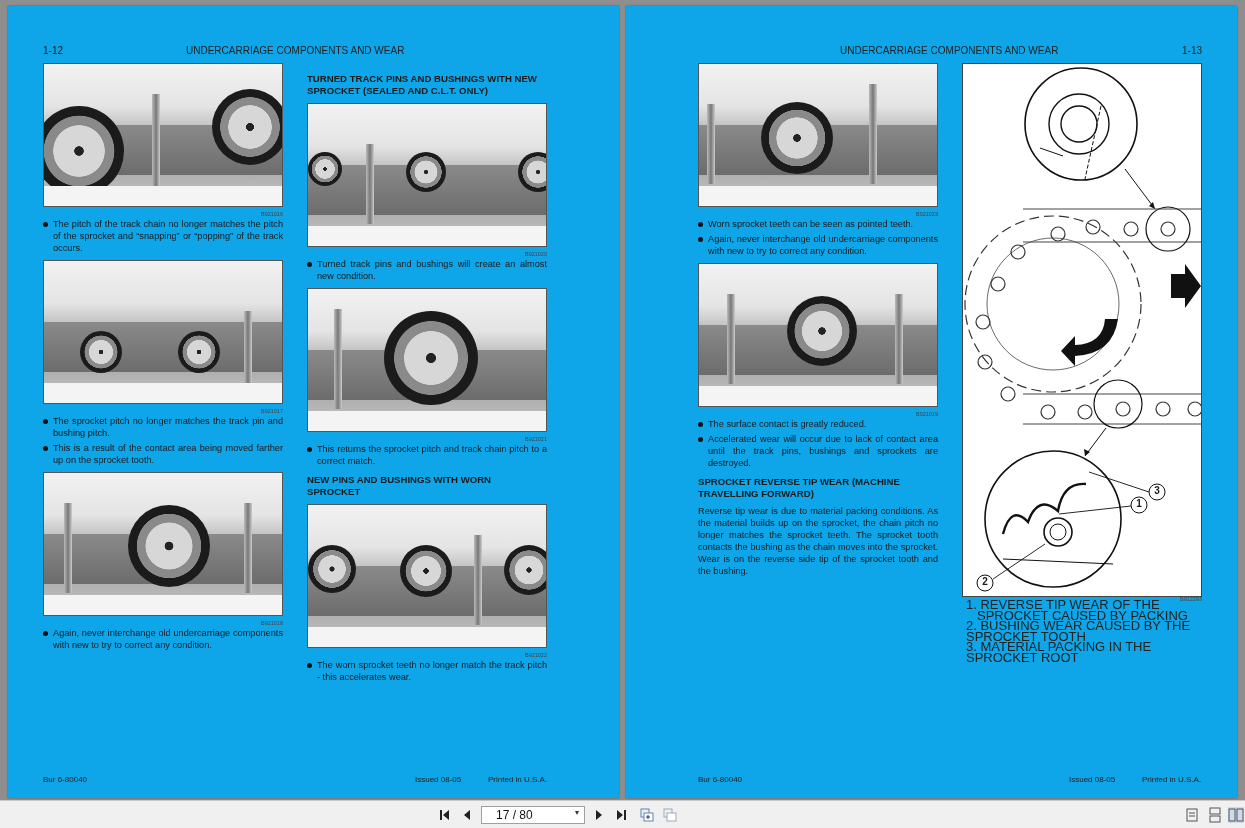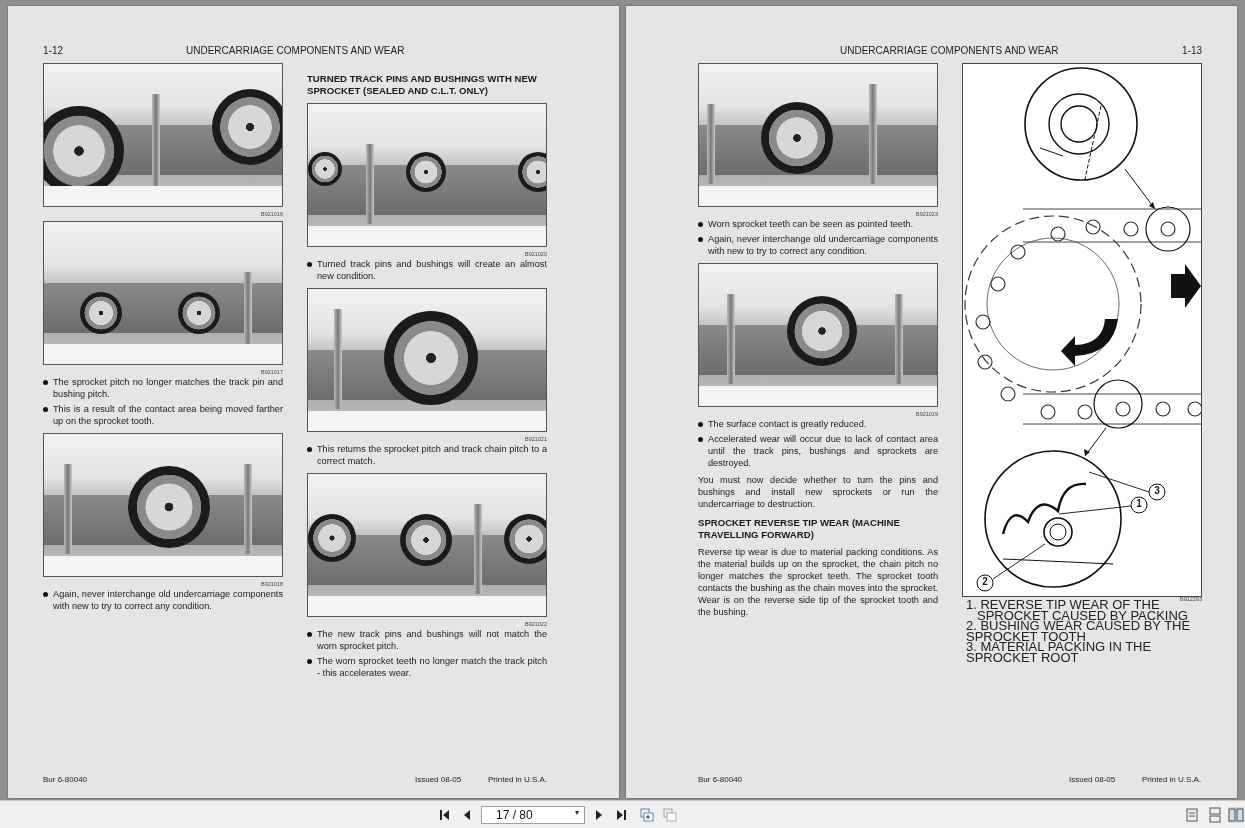--- a/index.html
+++ b/index.html
@@ -10,7 +10,7 @@
   }
   .viewer { position:absolute; left:0; top:0; width:1245px; height:800px; background:#8e8e8e; }
   .page {
-    position:absolute; top:6px; height:792px; background:#e5e5e5;
+    position:absolute; top:6px; height:792px; background:#0ea5e9;
     box-shadow:0 0 2px rgba(0,0,0,0.4);
   }
   .page.left { left:8px; width:611px; }

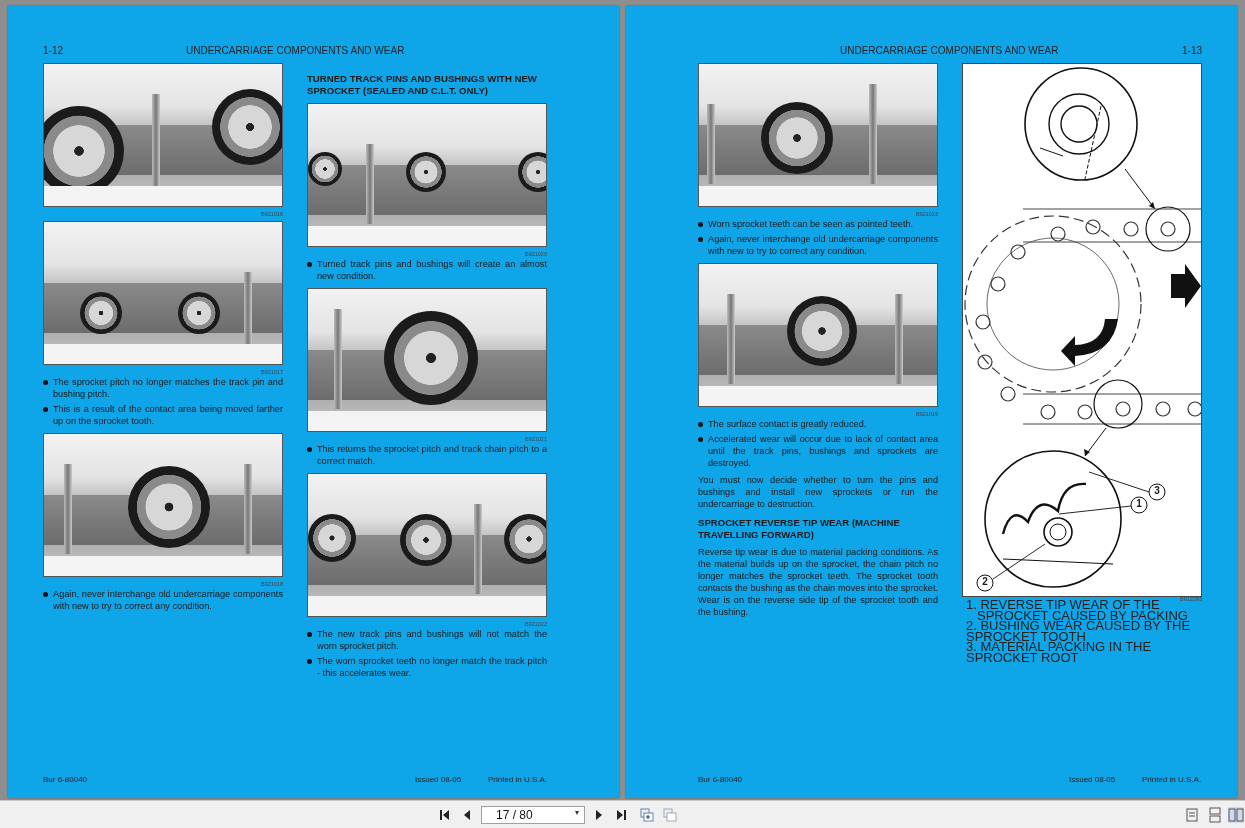--- a/index.html
+++ b/index.html
@@ -75,6 +75,7 @@
         <div class="base"></div>
       </div>
       <div class="fignum">B921016</div>
+      <div class="bullet">The pitch of the track chain no longer matches the pitch of the sprocket and “snapping” or “popping” of the track occurs.</div>
       <div class="photo" style="height:142px; margin-top:6px;">
         <div class="plate"></div>
         <div class="bush" style="left:36px; top:70px; width:42px; height:42px;"></div>

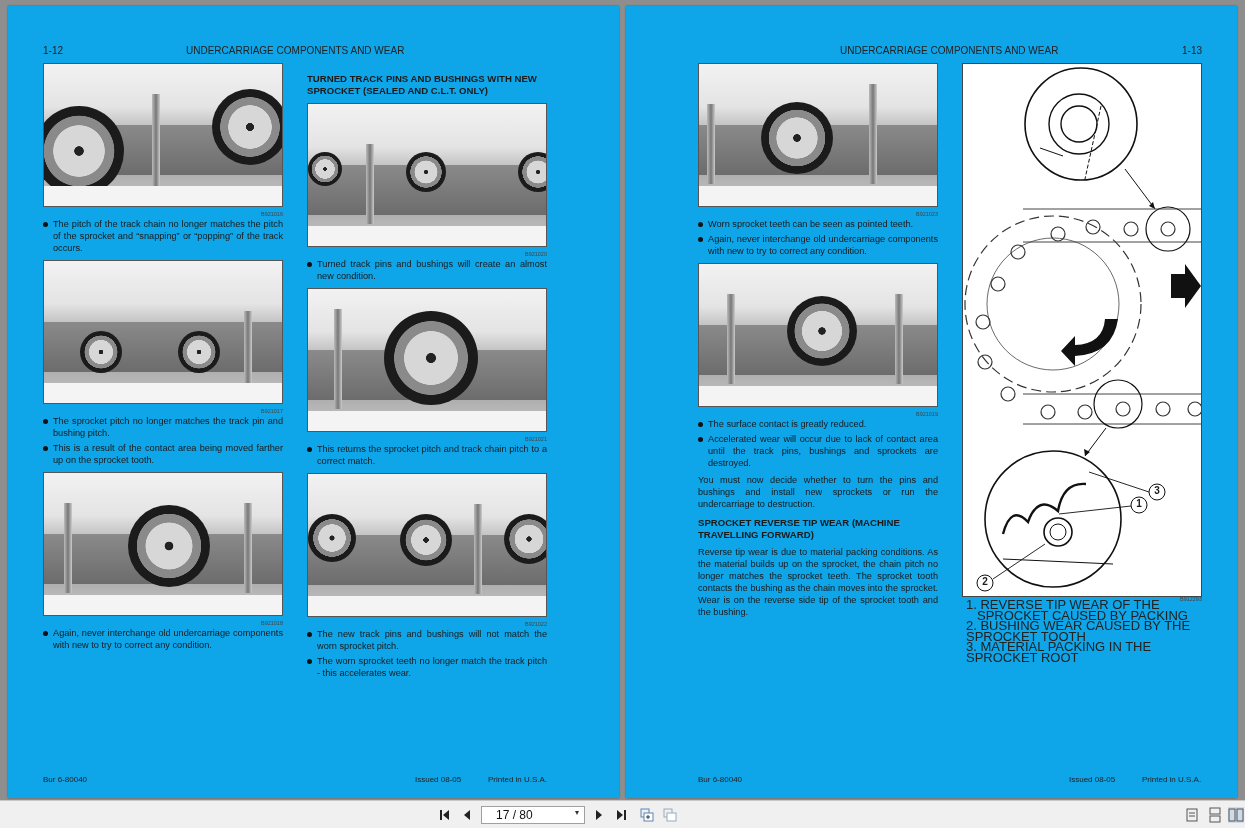--- a/index.html
+++ b/index.html
@@ -117,6 +117,7 @@
       </div>
       <div class="fignum">B921021</div>
       <div class="bullet">This returns the sprocket pitch and track chain pitch to a correct match.</div>
+      <div class="h">NEW PINS AND BUSHINGS WITH WORN SPROCKET</div>
       <div class="photo" style="height:142px; margin-top:6px;">
         <div class="plate"></div>
         <div class="bush" style="left:0px; top:40px; width:48px; height:48px;"></div>

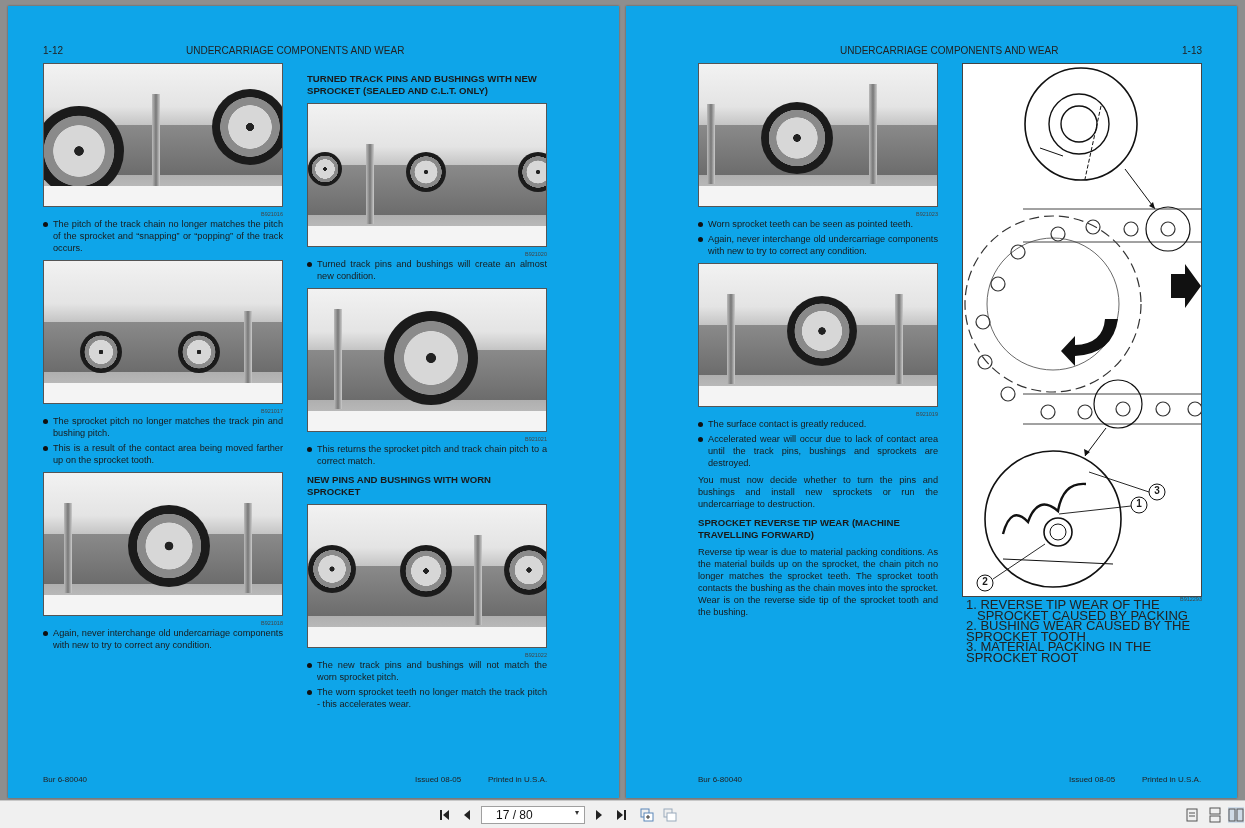--- a/index.html
+++ b/index.html
@@ -161,7 +161,6 @@
       <div class="fignum">B921019</div>
       <div class="bullet">The surface contact is greatly reduced.</div>
       <div class="bullet">Accelerated wear will occur due to lack of contact area until the track pins, bushings and sprockets are destroyed.</div>
-      <div class="p">You must now decide whether to turn the pins and bushings and install new sprockets or run the undercarriage to destruction.</div>
       <div class="h">SPROCKET REVERSE TIP WEAR (MACHINE TRAVELLING FORWARD)</div>
       <div class="p">Reverse tip wear is due to material packing conditions. As the material builds up on the sprocket, the chain pitch no longer matches the sprocket teeth. The sprocket tooth contacts the bushing as the chain moves into the sprocket. Wear is on the reverse side tip of the sprocket tooth and the bushing.</div>
     </div>

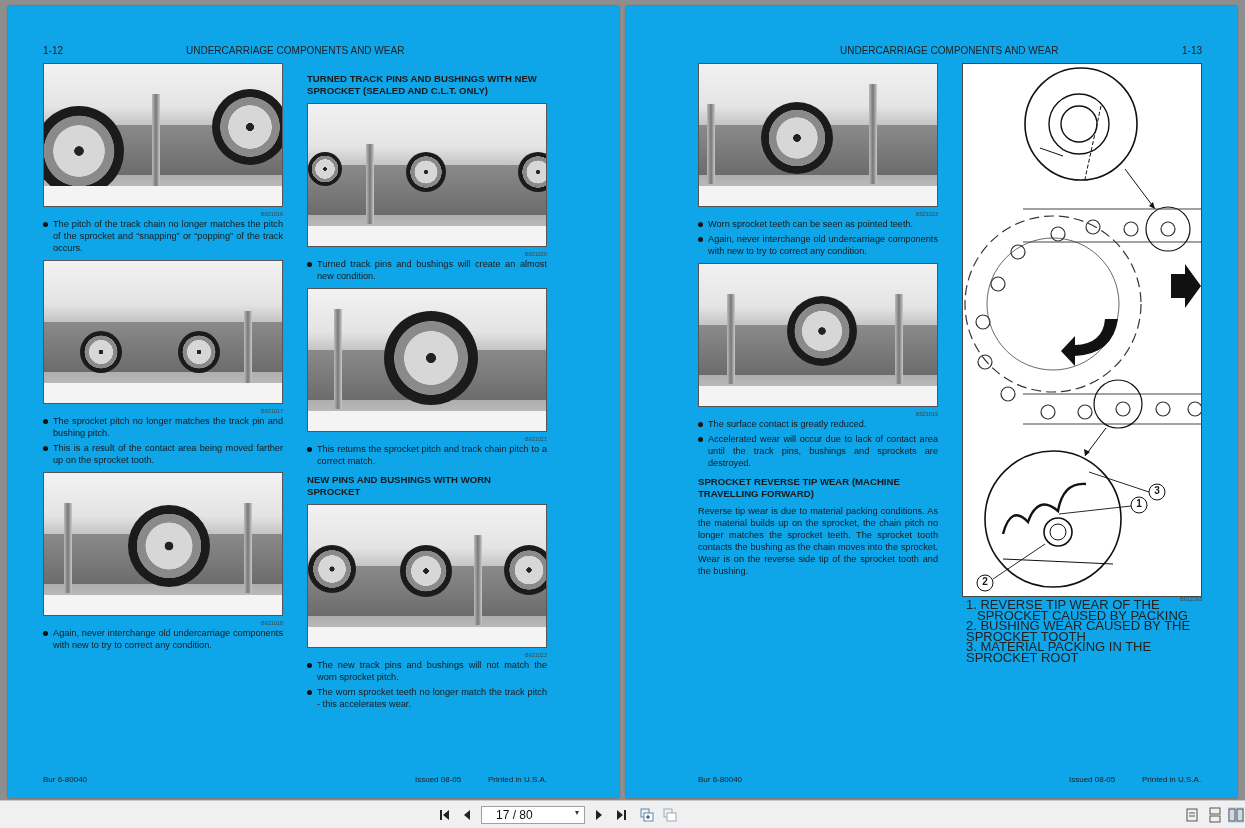--- a/index.html
+++ b/index.html
@@ -127,7 +127,6 @@
         <div class="base"></div>
       </div>
       <div class="fignum">B921022</div>
-      <div class="bullet">The new track pins and bushings will not match the worn sprocket pitch.</div>
       <div class="bullet">The worn sprocket teeth no longer match the track pitch - this accelerates wear.</div>
     </div>
 

